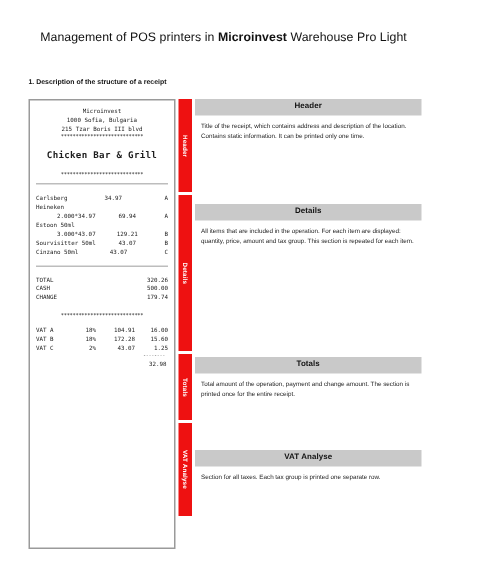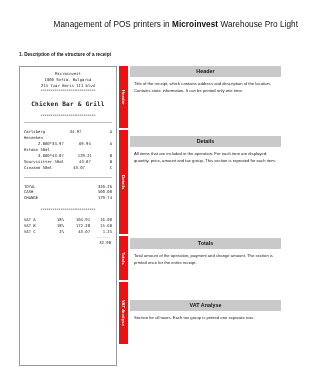--- a/index.html
+++ b/index.html
@@ -26,7 +26,7 @@
     top: 20px;
     left: 0;
     width: 298px;
-    text-align: right;
+    text-align: center;
     font-size: 8.2px;
     letter-spacing: .05px;
     color: #111;

